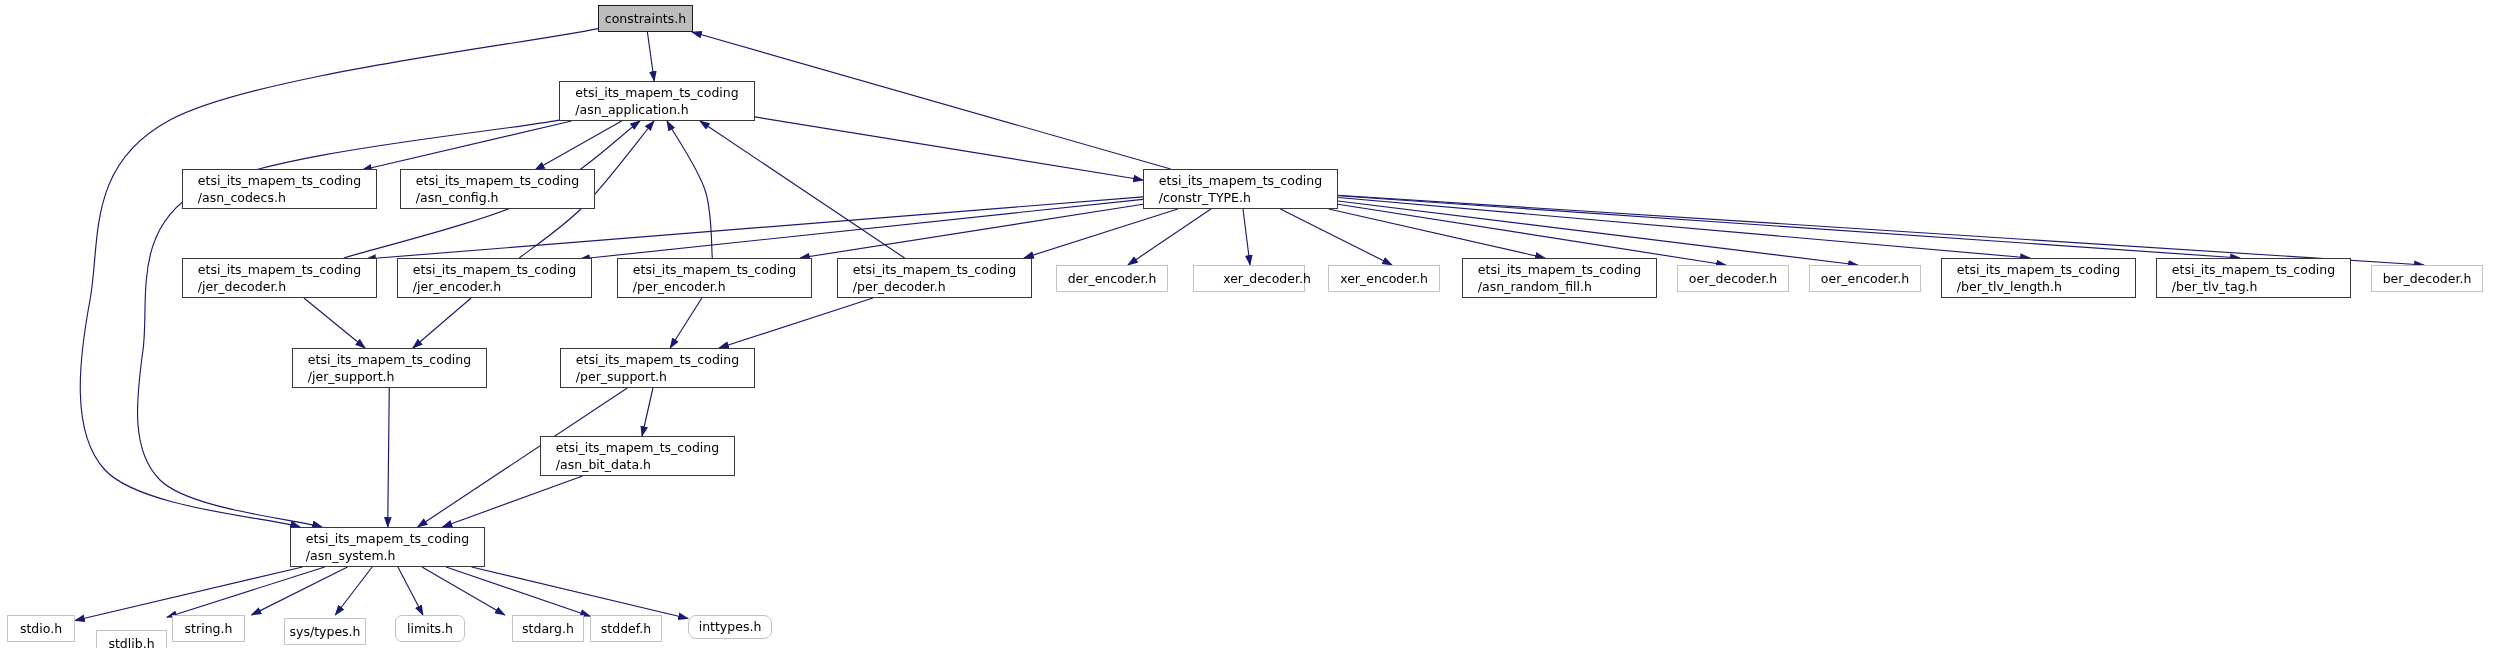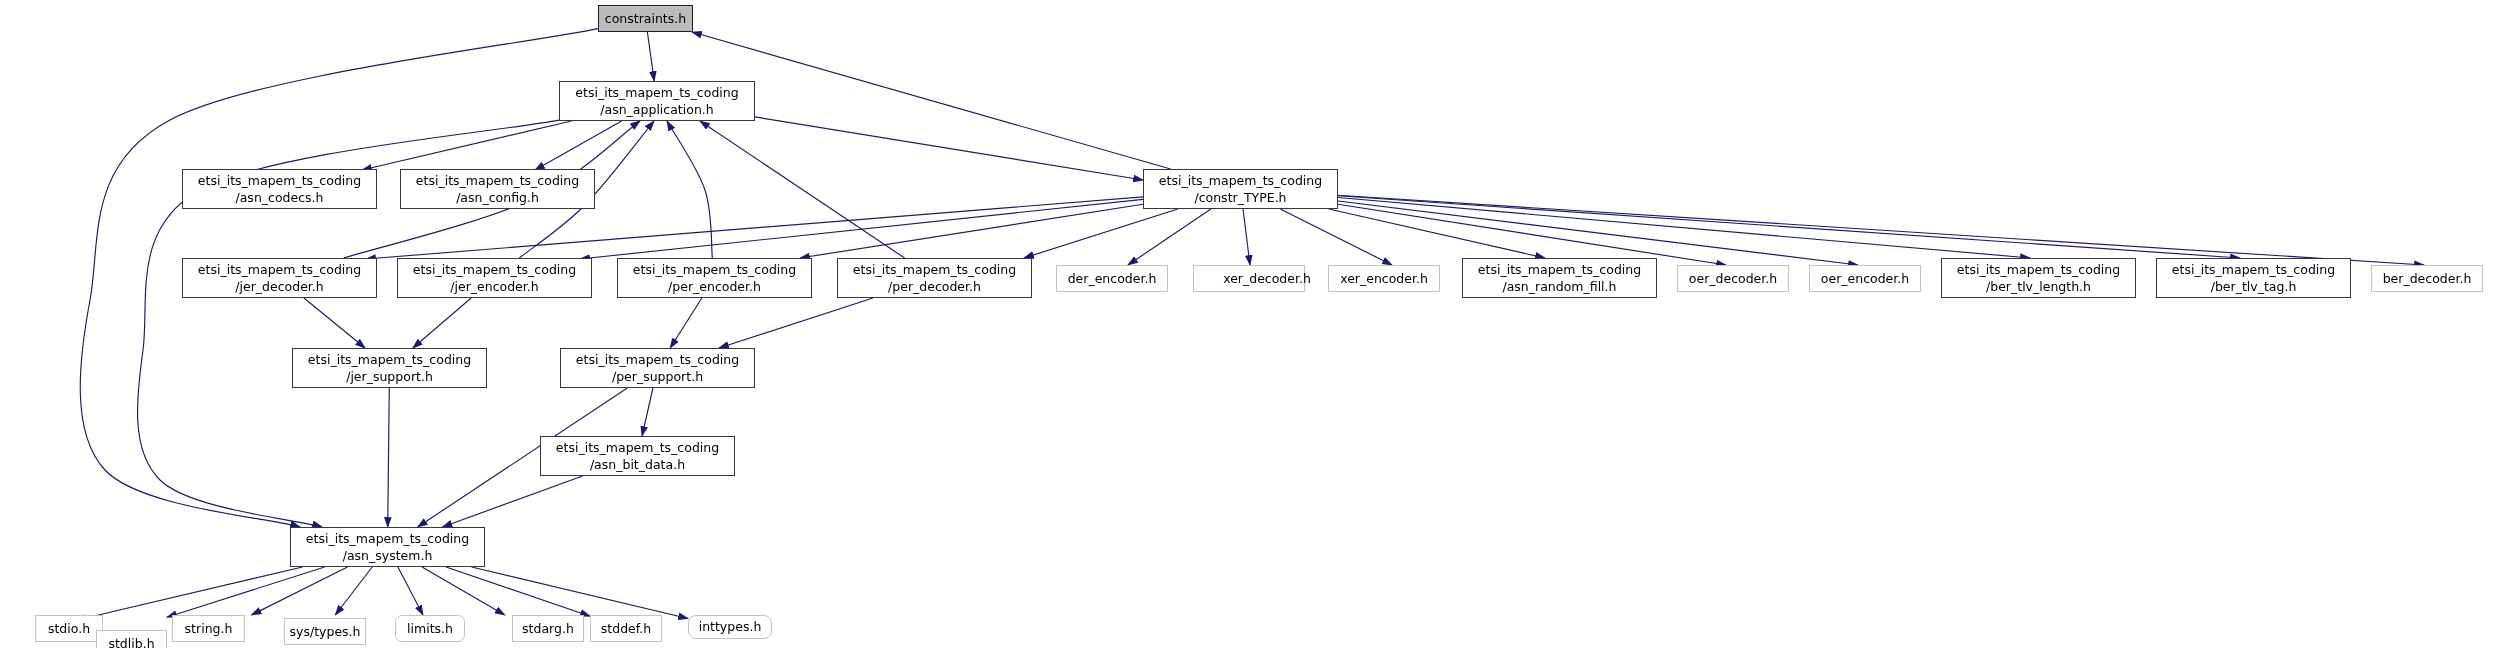--- a/index.html
+++ b/index.html
@@ -15,7 +15,7 @@
     position:absolute;box-sizing:border-box;
     background:#ffffff;border:1px solid #383838;
     display:flex;align-items:center;justify-content:center;
-    text-align:center;color:#000;
+    text-align:left;color:#000;
     font-size:12.5px;line-height:1.38;
     white-space:pre-line;
   }

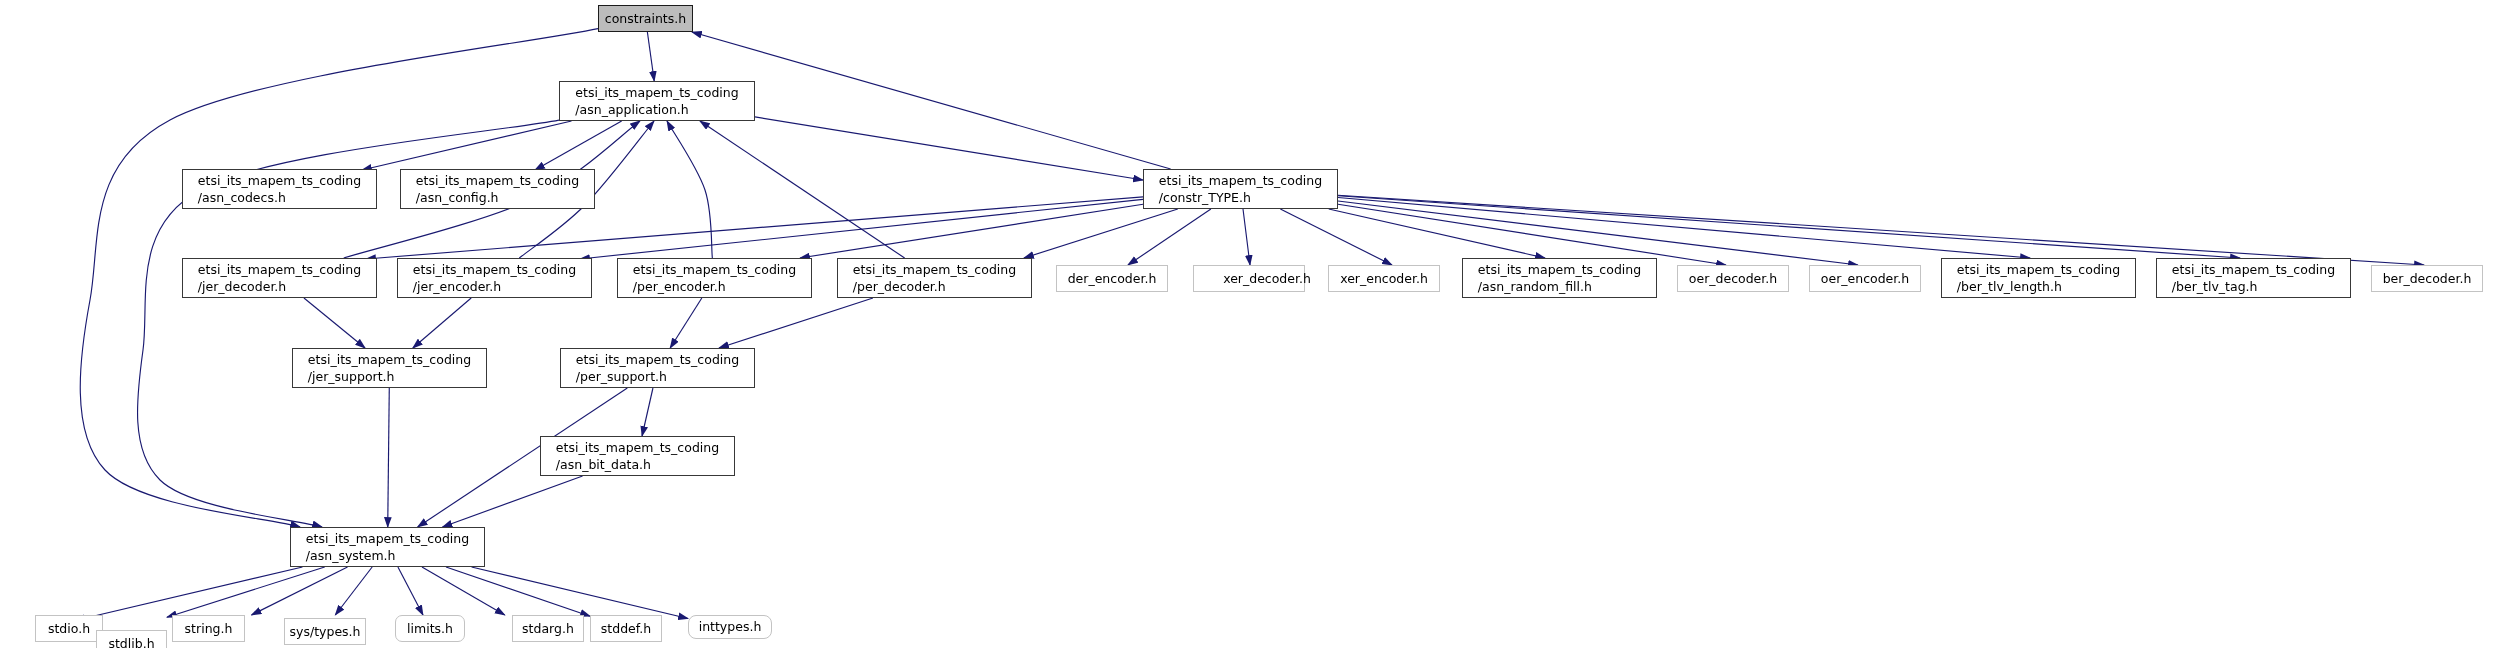--- a/index.html
+++ b/index.html
@@ -111,7 +111,7 @@
 /asn_bit_data.h</span></div>
       <div class="node" style="left: 290px; top: 527px; width: 195px; height: 40px;"><span>etsi_its_mapem_ts_coding
 /asn_system.h</span></div>
-      <div class="node external" style="left: 7px; top: 615px; width: 68px; height: 27px; margin-left: 28px;"><span>stdio.h</span></div>
+      <div class="node external" style="left: 7px; top: 615px; width: 68px; height: 27px;"><span>stdio.h</span></div>
       <div class="node external" style="left: 96px; top: 630px; width: 71px; height: 27px;"><span>stdlib.h</span></div>
       <div class="node external" style="left: 172px; top: 615px; width: 73px; height: 27px;"><span>string.h</span></div>
       <div class="node external" style="left: 284px; top: 618px; width: 82px; height: 27px;"><span>sys/types.h</span></div>

